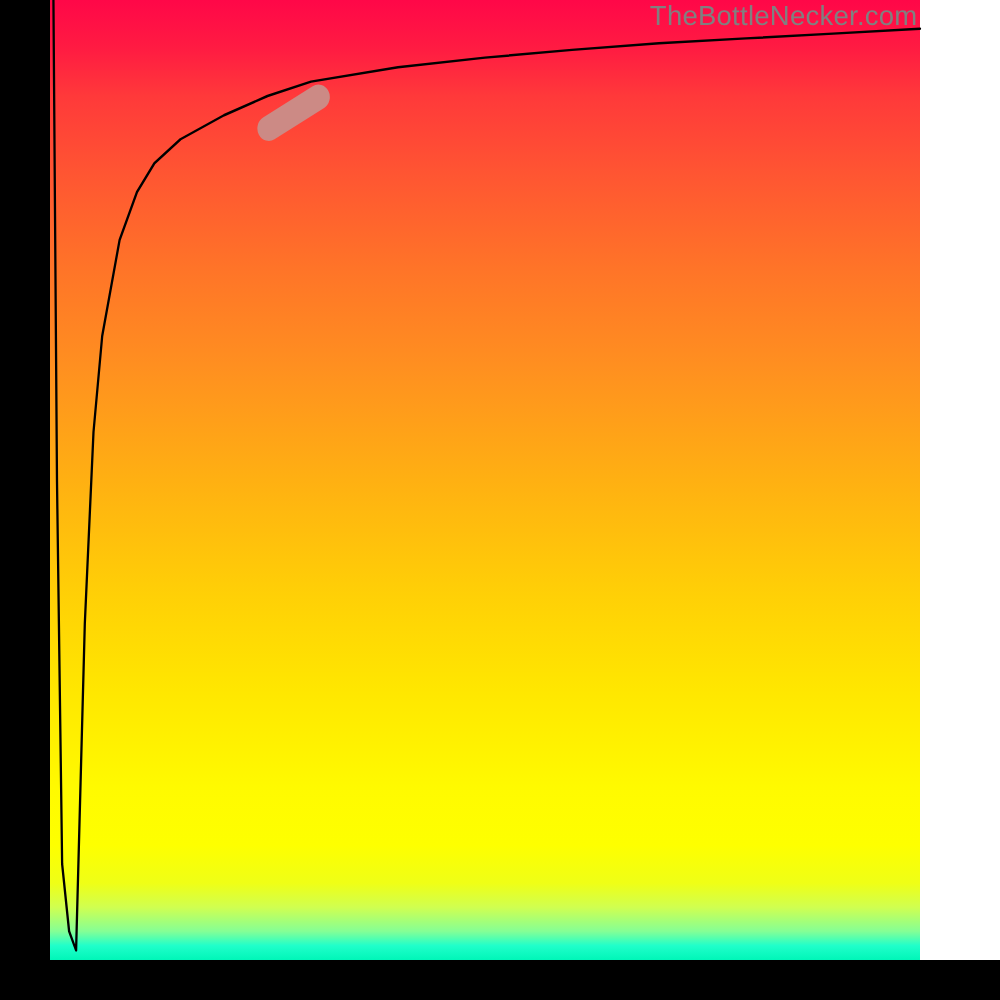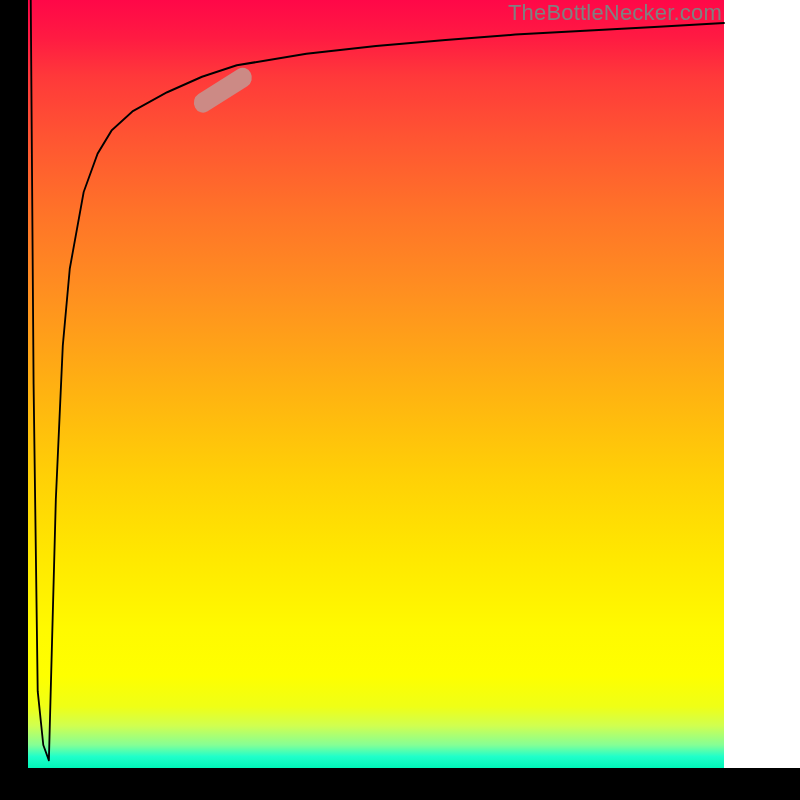--- a/index.html
+++ b/index.html
@@ -33,7 +33,7 @@
   }
   .plot-area {
     position: absolute;
-    left: 28px;
+    left: 40px;
     top: 0;
     width: 696px;
     height: 768px;

